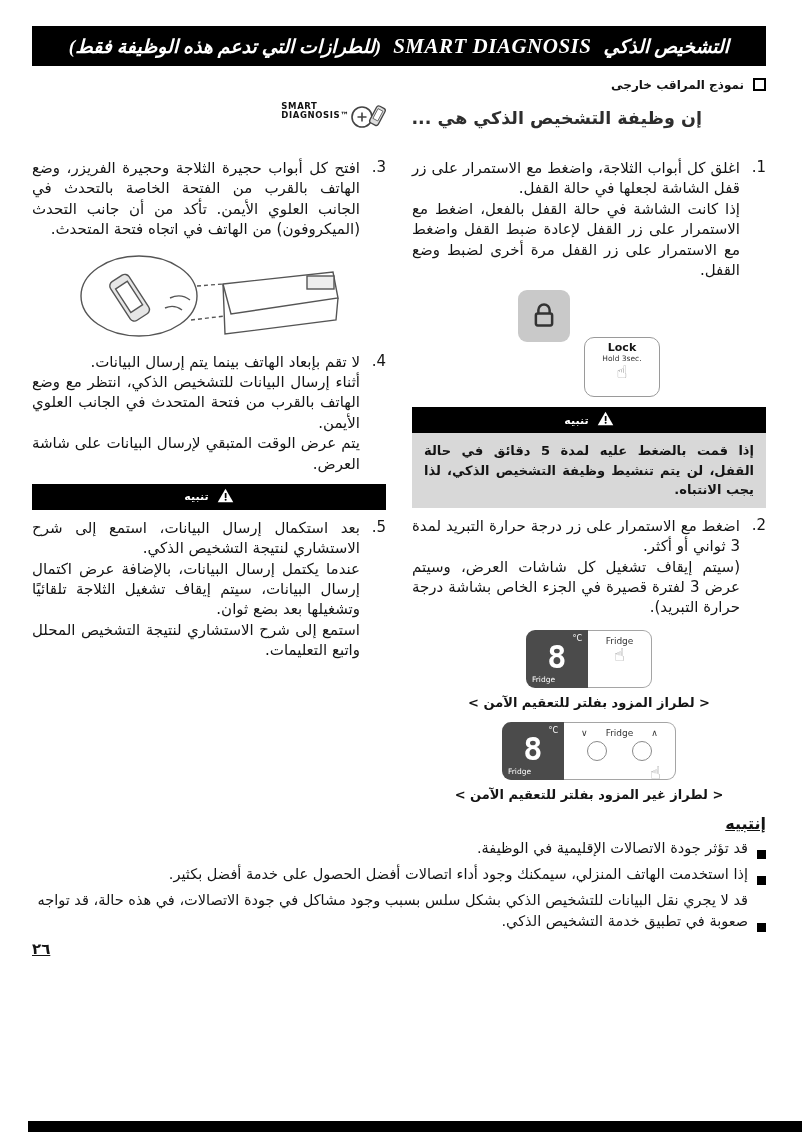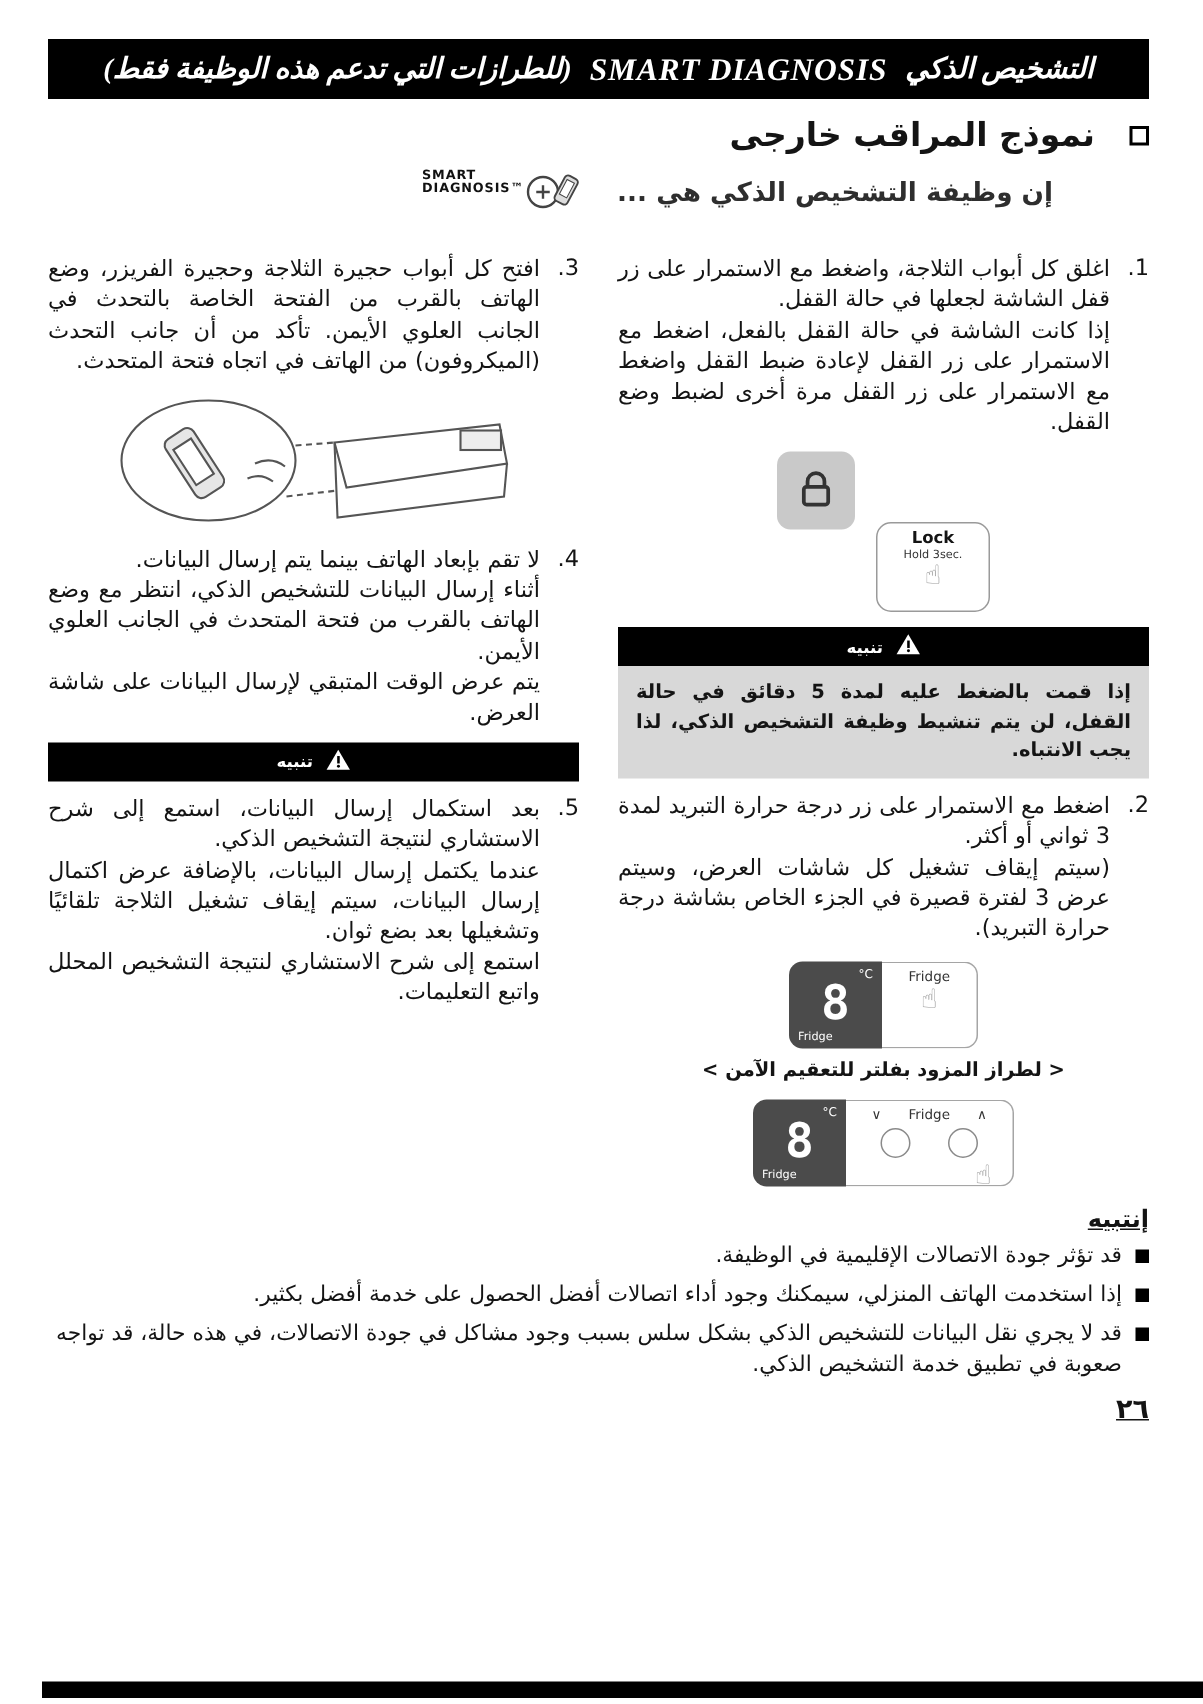--- a/index.html
+++ b/index.html
@@ -13,7 +13,7 @@
   .title-bar .en { font-size:21px; letter-spacing:.5px; }
 
   
-  .model-note { margin-top:12px; display:flex; align-items:center; gap:23px; font-weight:bold; font-size:22px; }
+  .model-note { margin-top:12px; display:flex; align-items:flex-start; gap:9px; font-weight:bold; font-size:12px; }
   .chk { width:13px; height:13px; border:2px solid #000; display:inline-block; flex:none; }
 
   

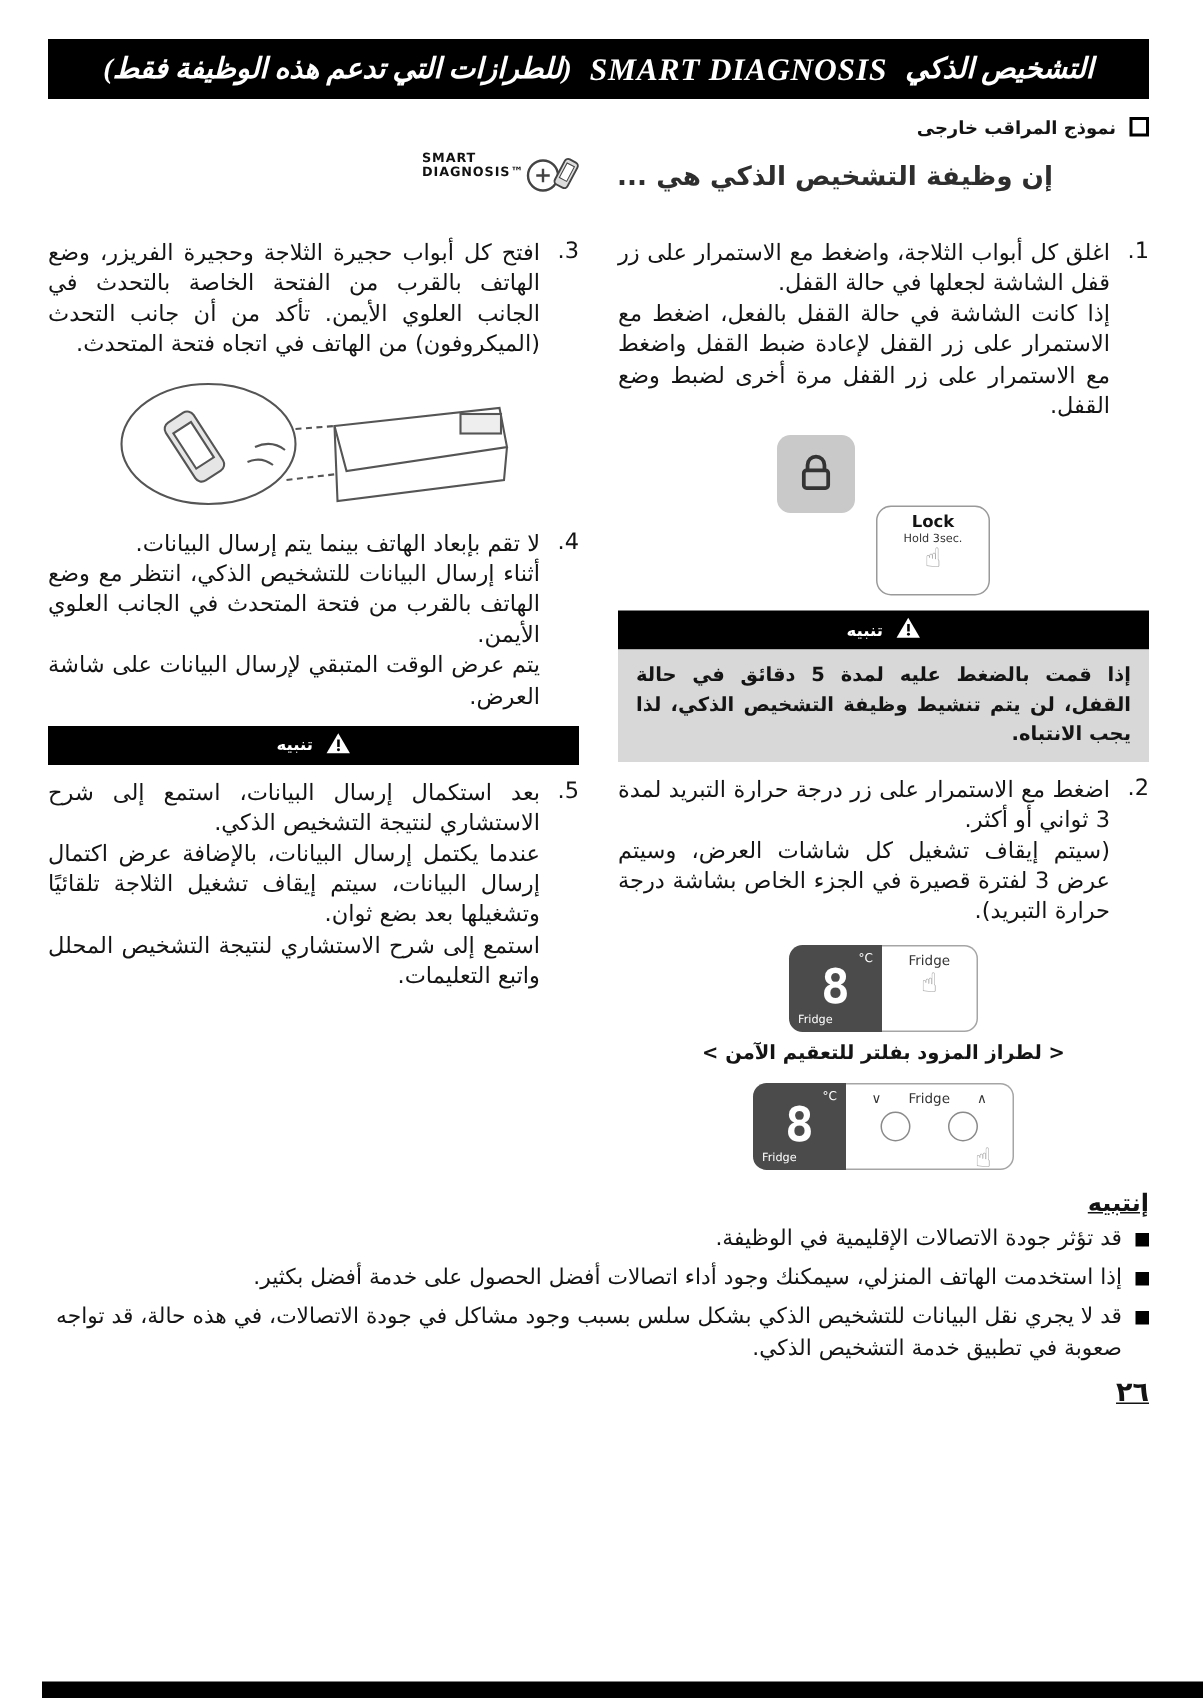--- a/index.html
+++ b/index.html
@@ -190,6 +190,7 @@
           <span class="finger f2">☝</span>
         </div>
       </div>
+      <div class="fig-caption">&lt; لطراز غير المزود بفلتر للتعقيم الآمن &gt;</div>
 
     </div>
 

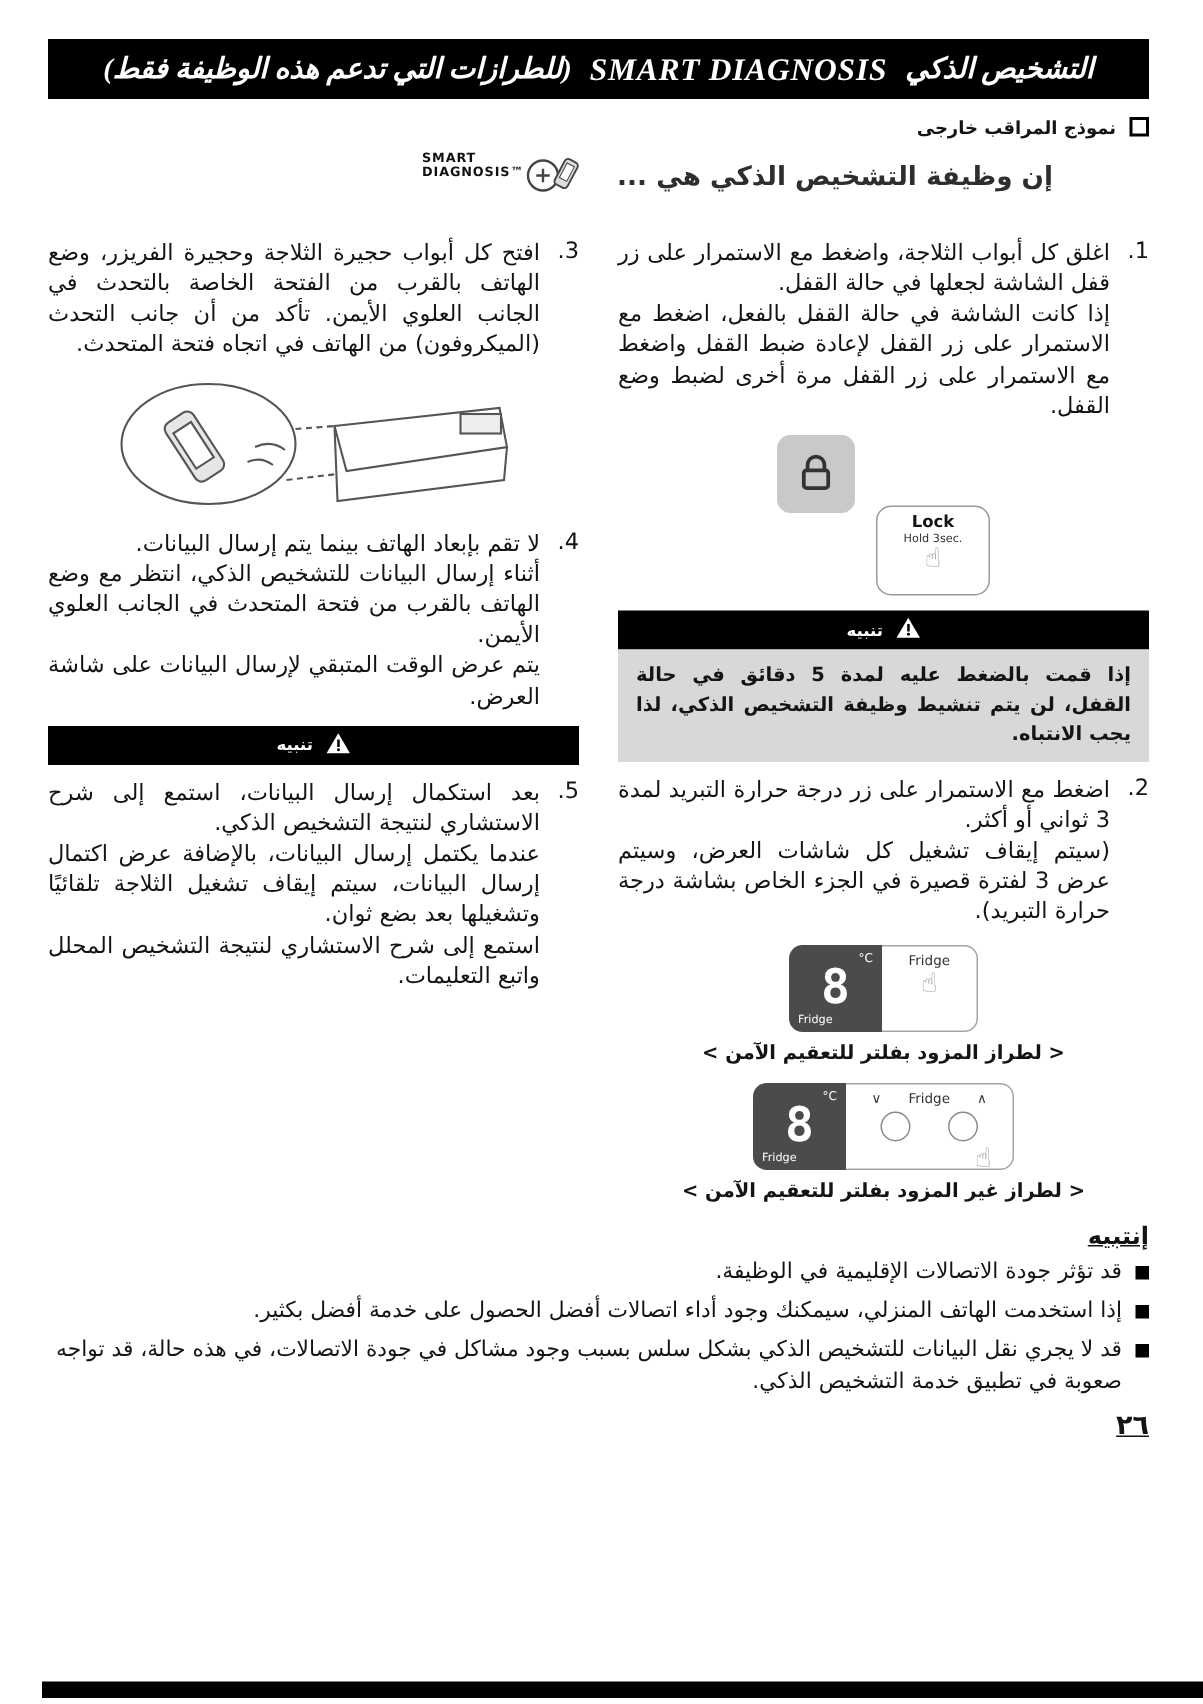--- a/index.html
+++ b/index.html
@@ -69,7 +69,7 @@
   
   .notes { margin-top:12px; }
   .notes-heading { font-weight:bold; font-size:16px; text-decoration:underline; }
-  .note { display:flex; gap:9px; margin-top:5px; font-size:14.5px; line-height:1.45; }
+  .note { display:flex; gap:9px; margin-top:5px; font-size:14.5px; line-height:1.45;align-items:flex-end; }
   .bullet { width:9px; height:9px; background:#000; margin-top:6px; flex:none; }
   .note-text { flex:1; text-align:right; }
 

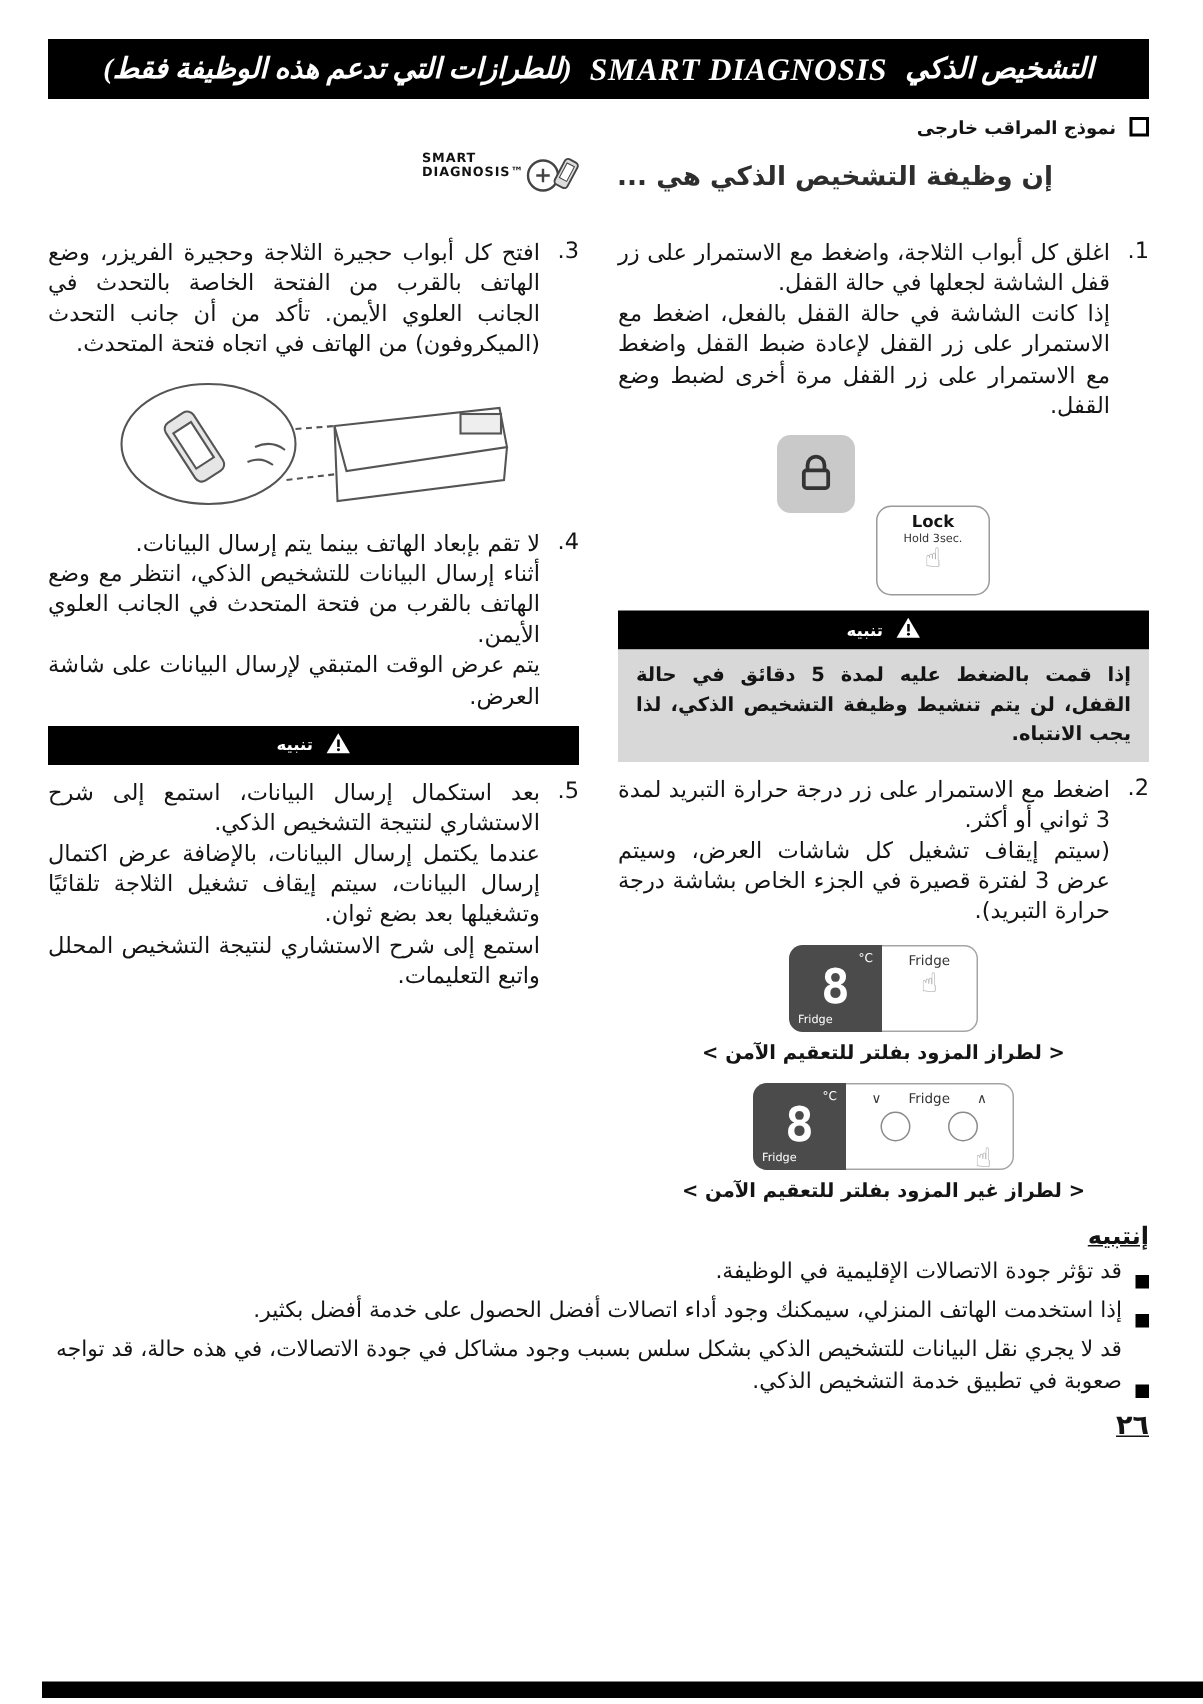--- a/index.html
+++ b/index.html
@@ -73,7 +73,7 @@
   .bullet { width:9px; height:9px; background:#000; margin-top:6px; flex:none; }
   .note-text { flex:1; text-align:right; }
 
-  .pageno { text-align:right; font-weight:bold; font-size:18px; margin-top:8px;text-decoration:underline; }
+  .pageno { text-align:left; font-weight:bold; font-size:15px; margin-top:8px;text-decoration:underline; }
   .bottom-bar { position:absolute; left:28px; right:0; bottom:4px; height:11px; background:#000; }
 </style>
 </head>

